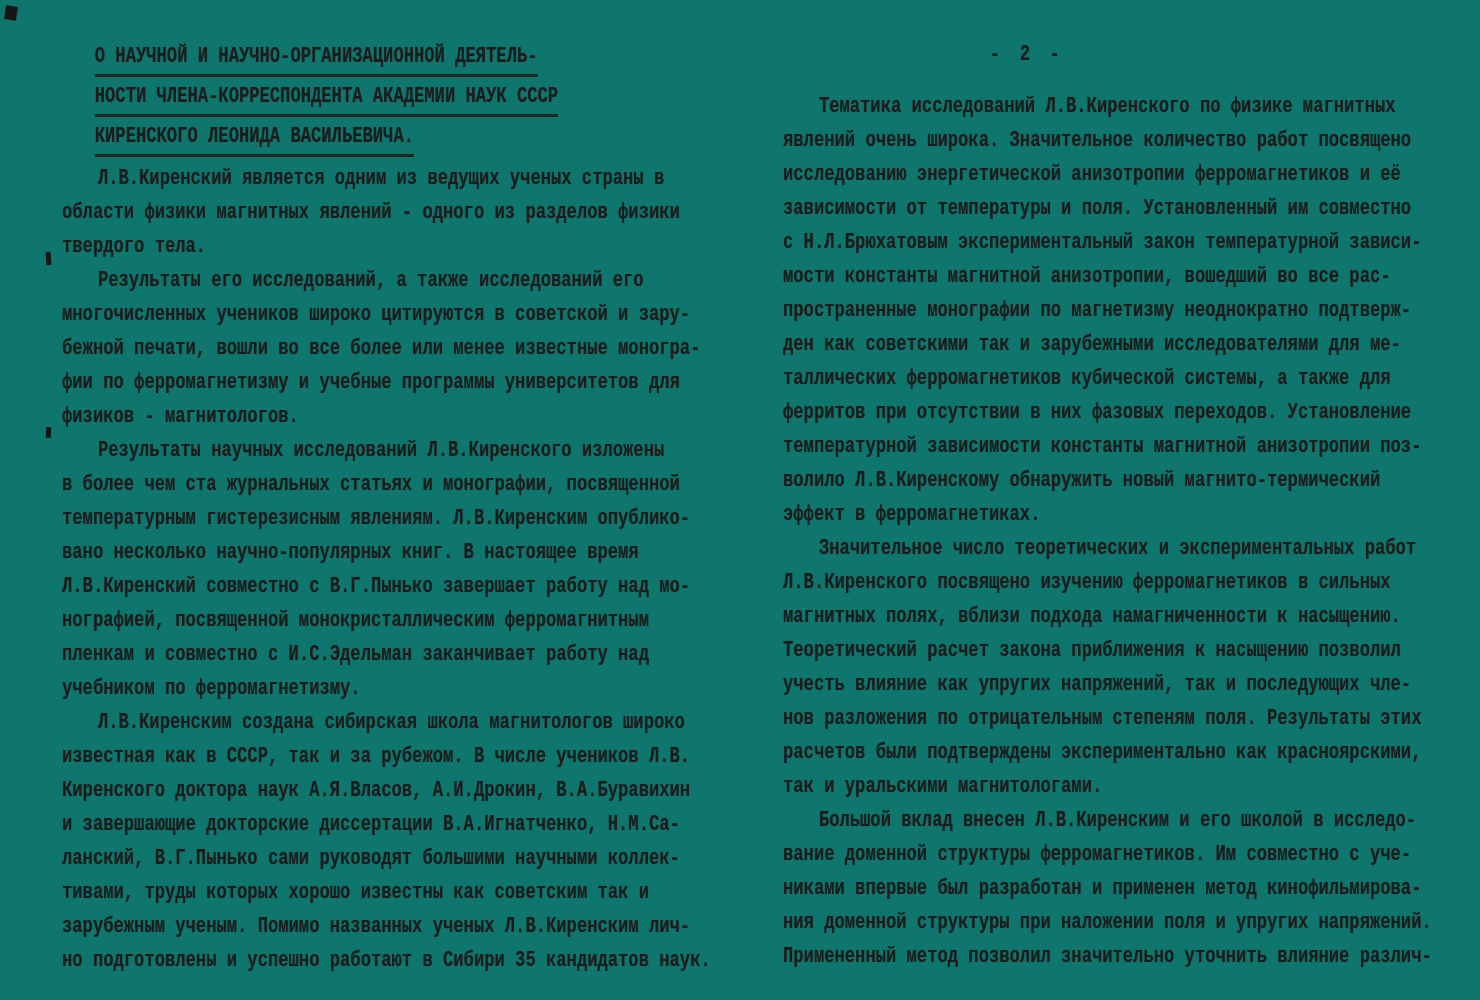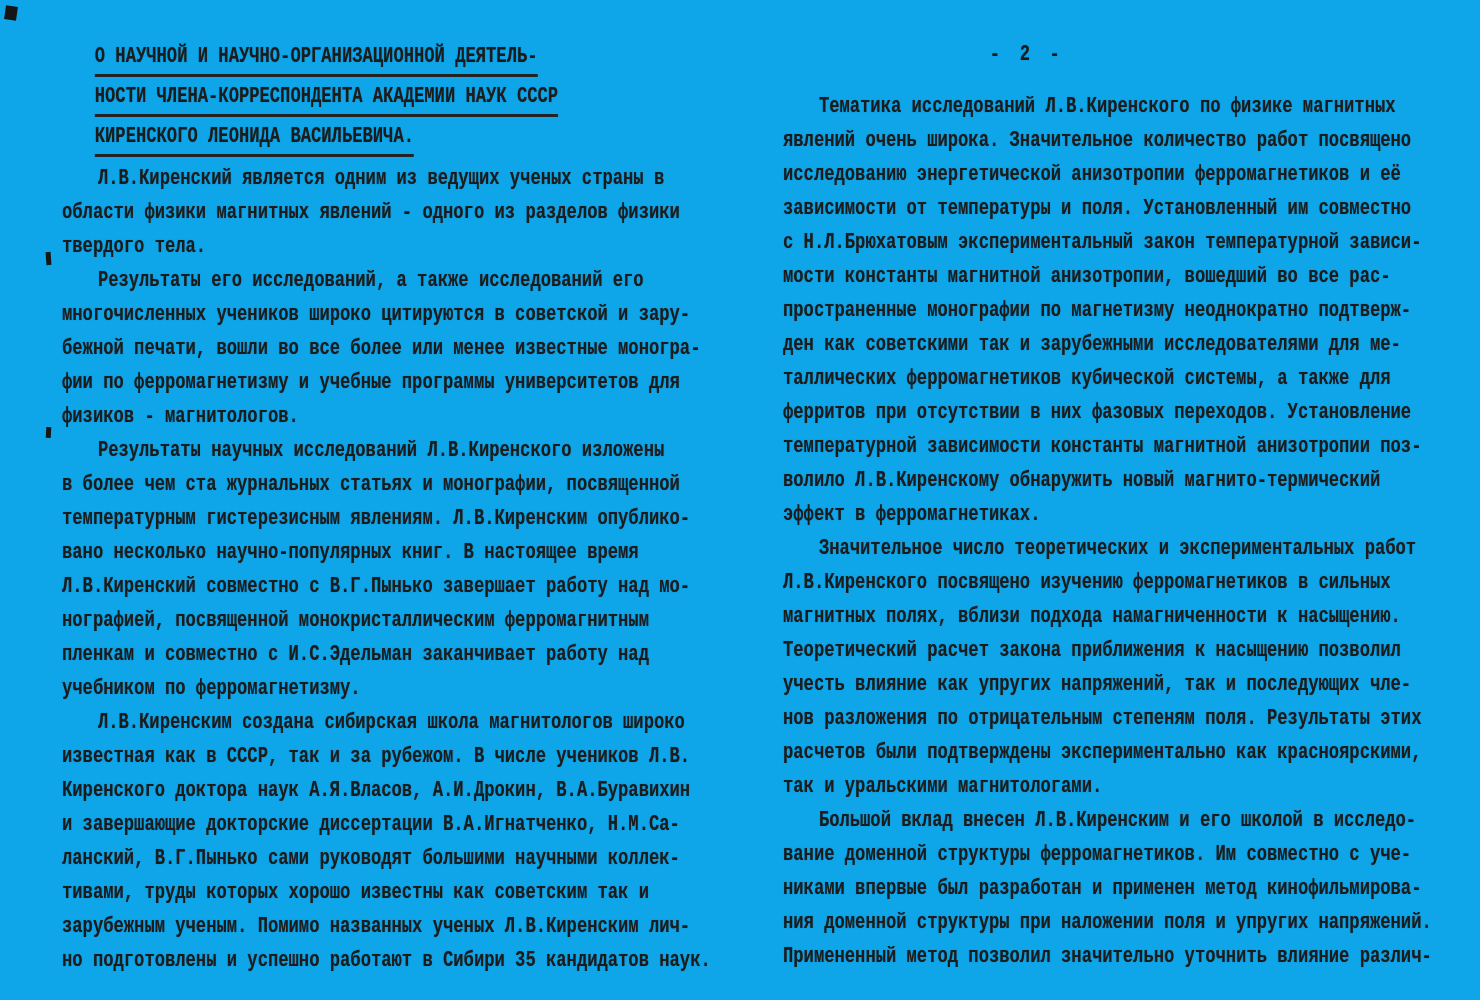--- a/index.html
+++ b/index.html
@@ -11,7 +11,7 @@
     position: relative;
     width: 1480px;
     height: 1000px;
-    background: #0ea5e9;
+    background: #0f766e;
     overflow: hidden;
     font-family: "Liberation Mono", "DejaVu Sans Mono", monospace;
     font-weight: bold;

